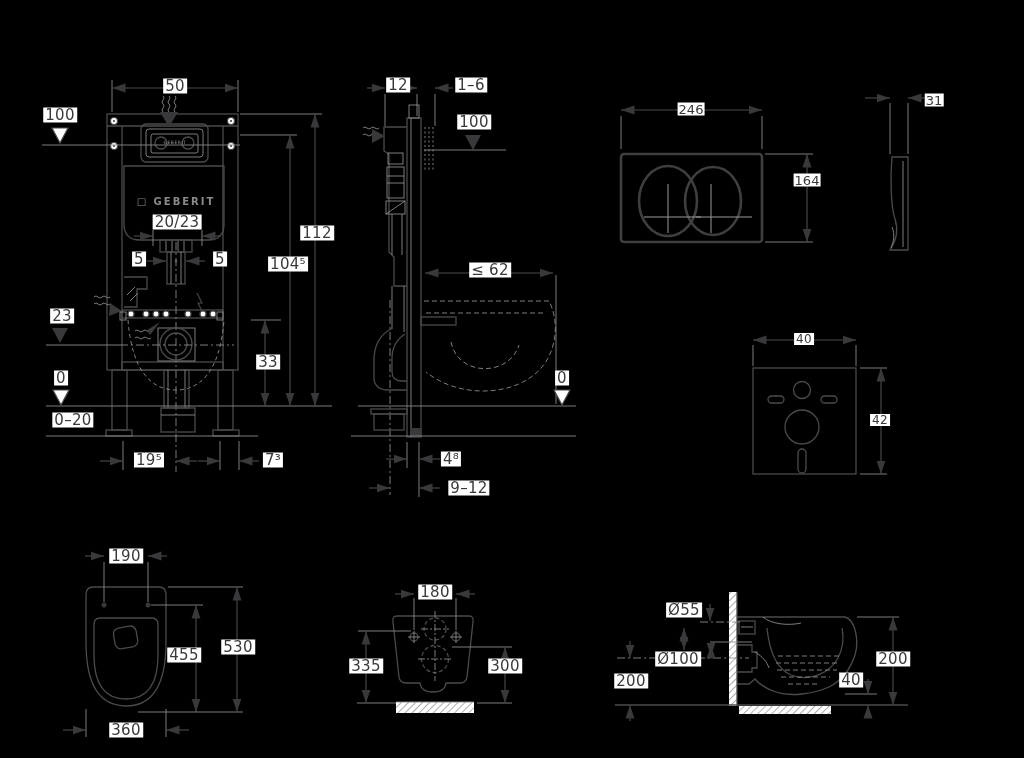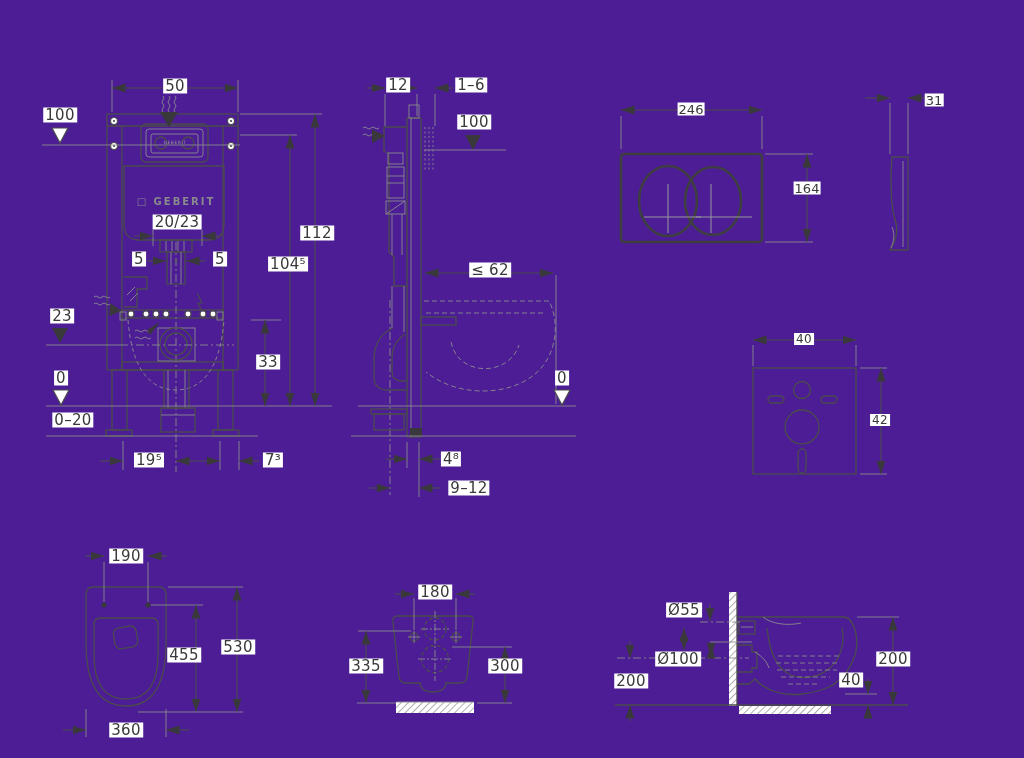--- a/index.html
+++ b/index.html
@@ -3,7 +3,7 @@
 <meta charset="utf-8">
 <style>
   html,body{margin:0;padding:0;background:#fff;}
-  .canvas{position:relative;width:1024px;height:758px;background:#4c1d95;
+  .canvas{position:relative;width:1024px;height:758px;background:#000000;
           font-family:"DejaVu Sans","Liberation Sans",sans-serif;overflow:hidden;}
   .canvas svg{position:absolute;left:0;top:0;}
   .lbl{position:absolute;transform:translate(-50%,-50%);color:#39393b;background:#fff;

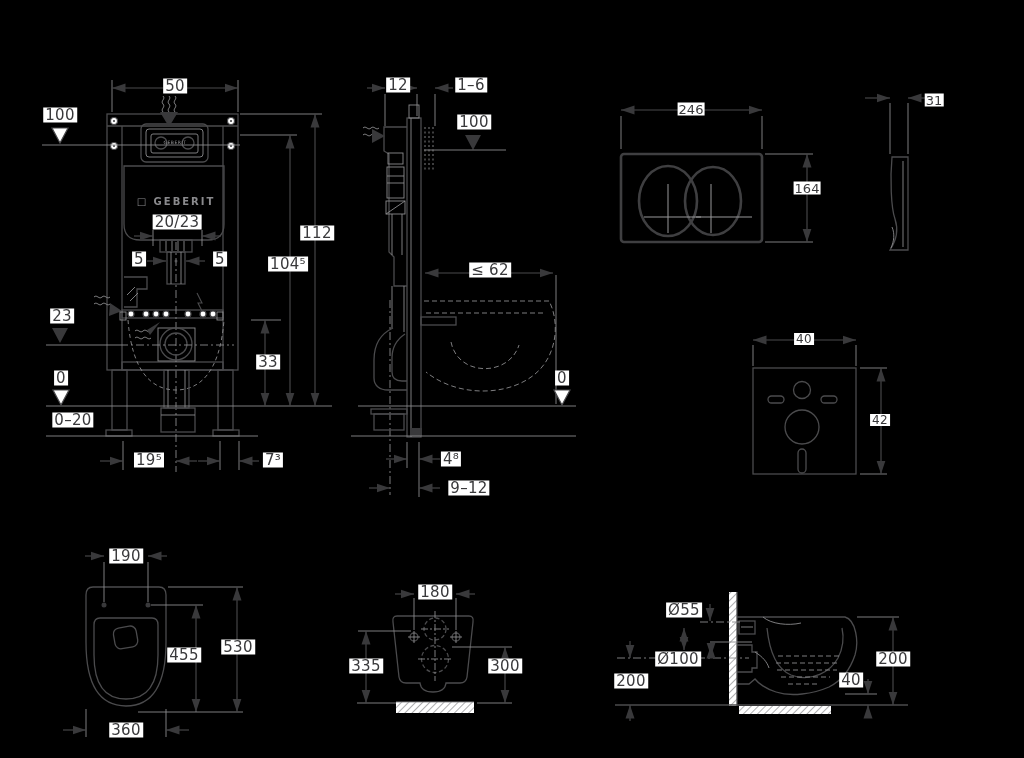--- a/index.html
+++ b/index.html
@@ -329,7 +329,7 @@
 <span class="lbl" style="left:469px;top:488px">9–12</span>
 
 <span class="lbl sm" style="left:691px;top:109px">246</span>
-<span class="lbl sm" style="left:807px;top:188px">164</span>
+<span class="lbl sm" style="left:807px;top:180px">164</span>
 <span class="lbl sm" style="left:934px;top:100px">31</span>
 
 <span class="lbl md" style="left:804px;top:339px">40</span>

